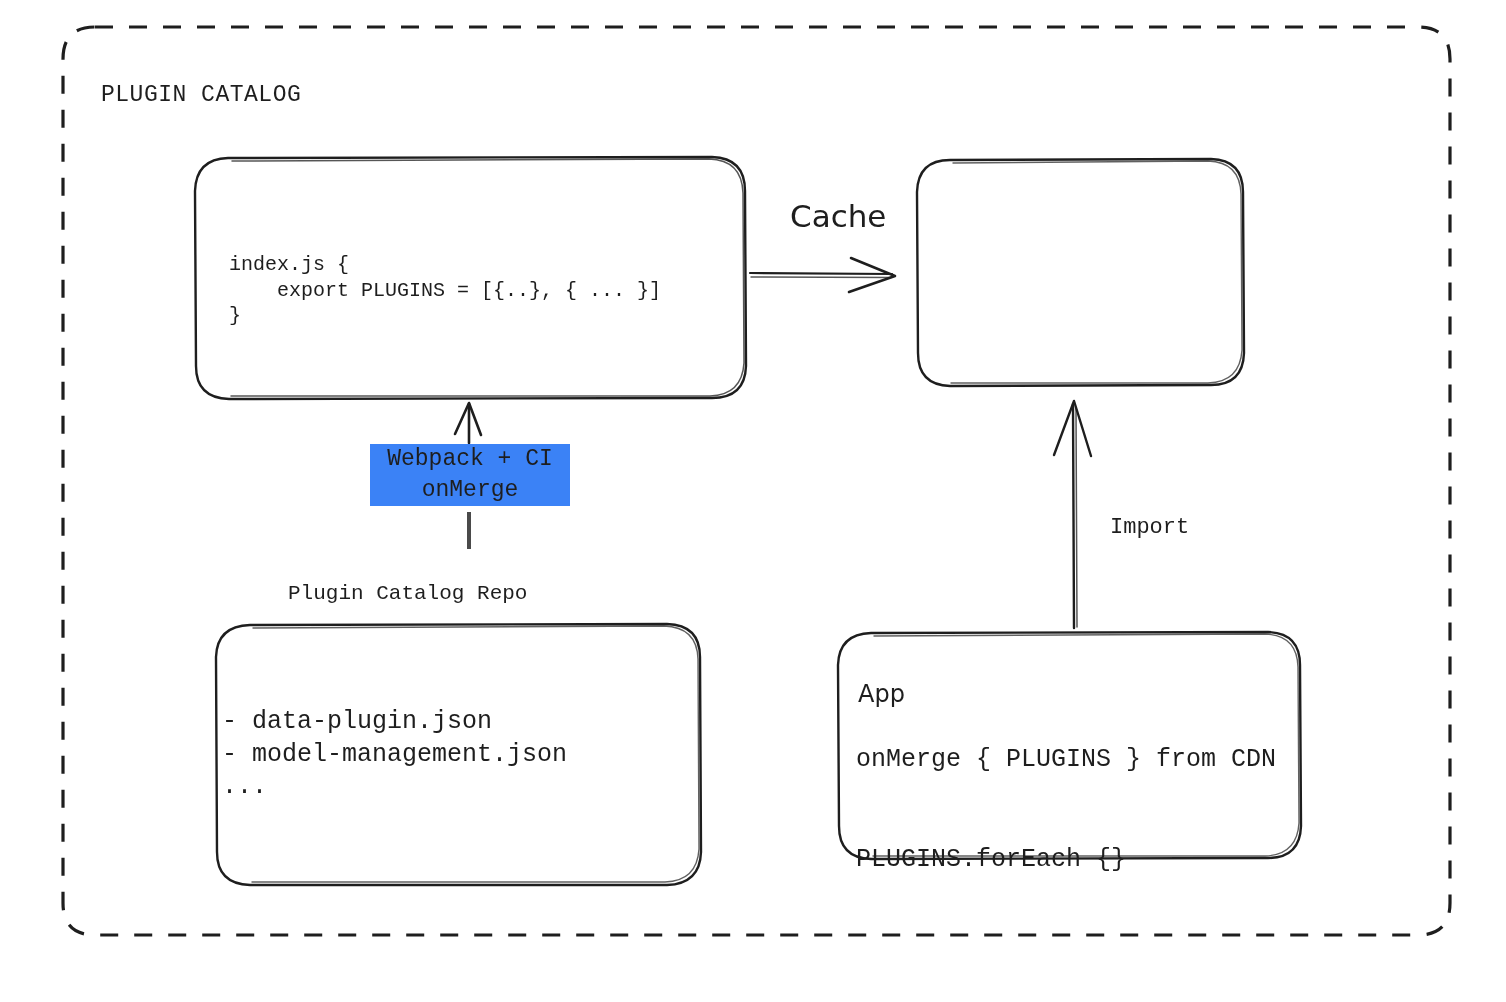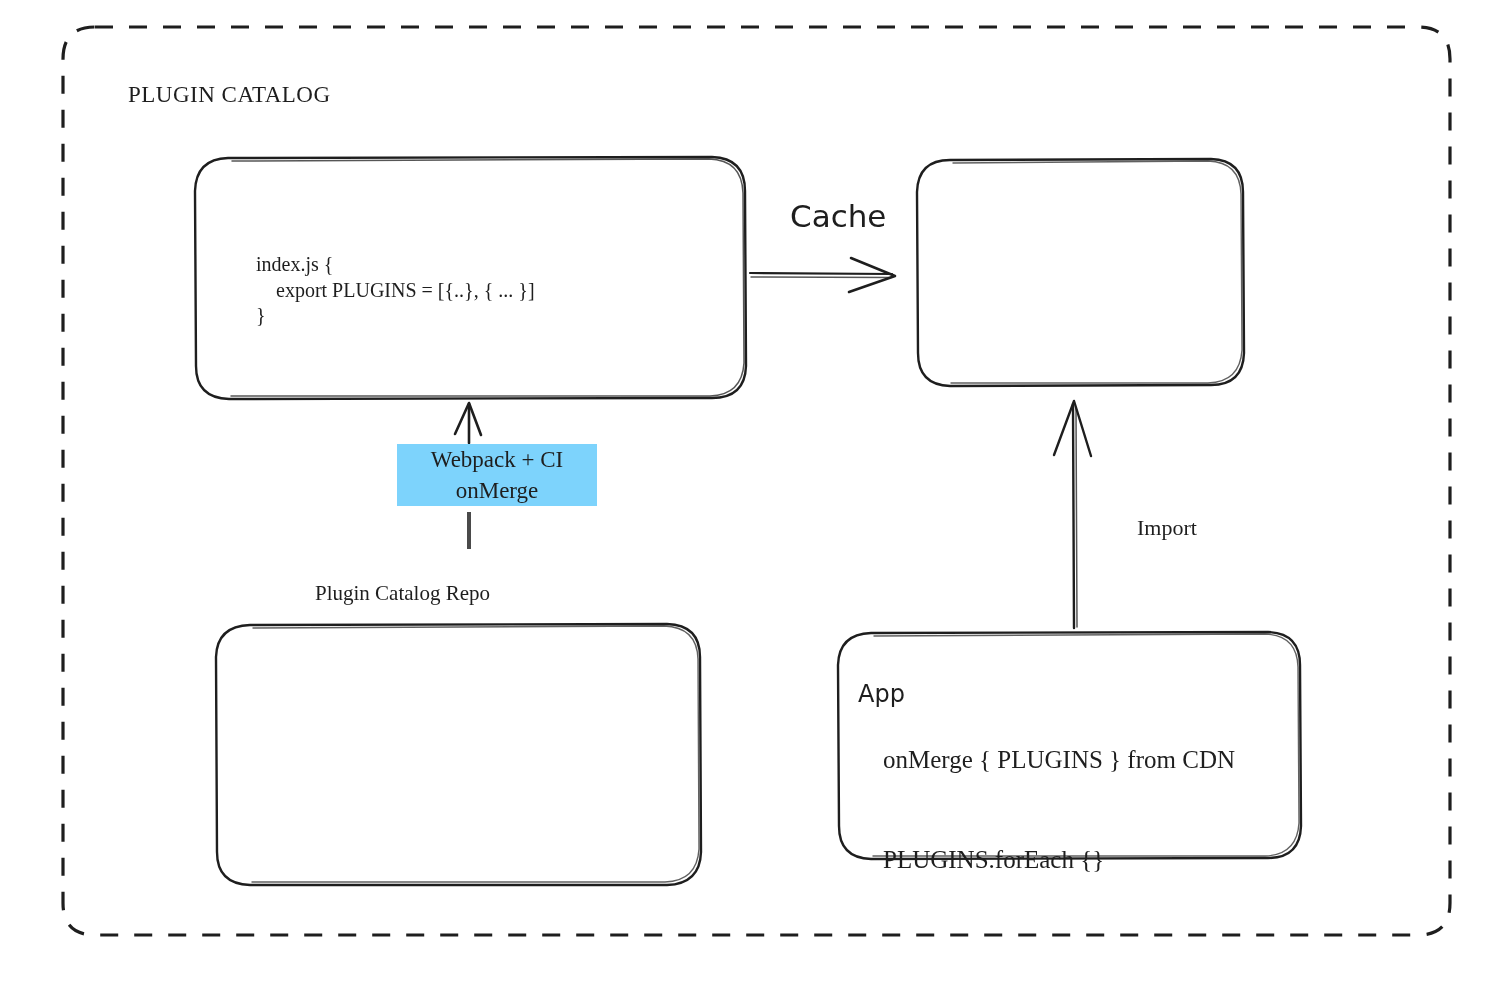--- a/index.html
+++ b/index.html
@@ -35,8 +35,7 @@
     line-height: 1.32;
   }
   .mono {
-    font-family: Liberation Serif, serif;
-    margin-left: 27px;
+    font-family: Liberation Mono, monospace;
   }
   .sans {
     font-family: "DejaVu Sans", sans-serif;

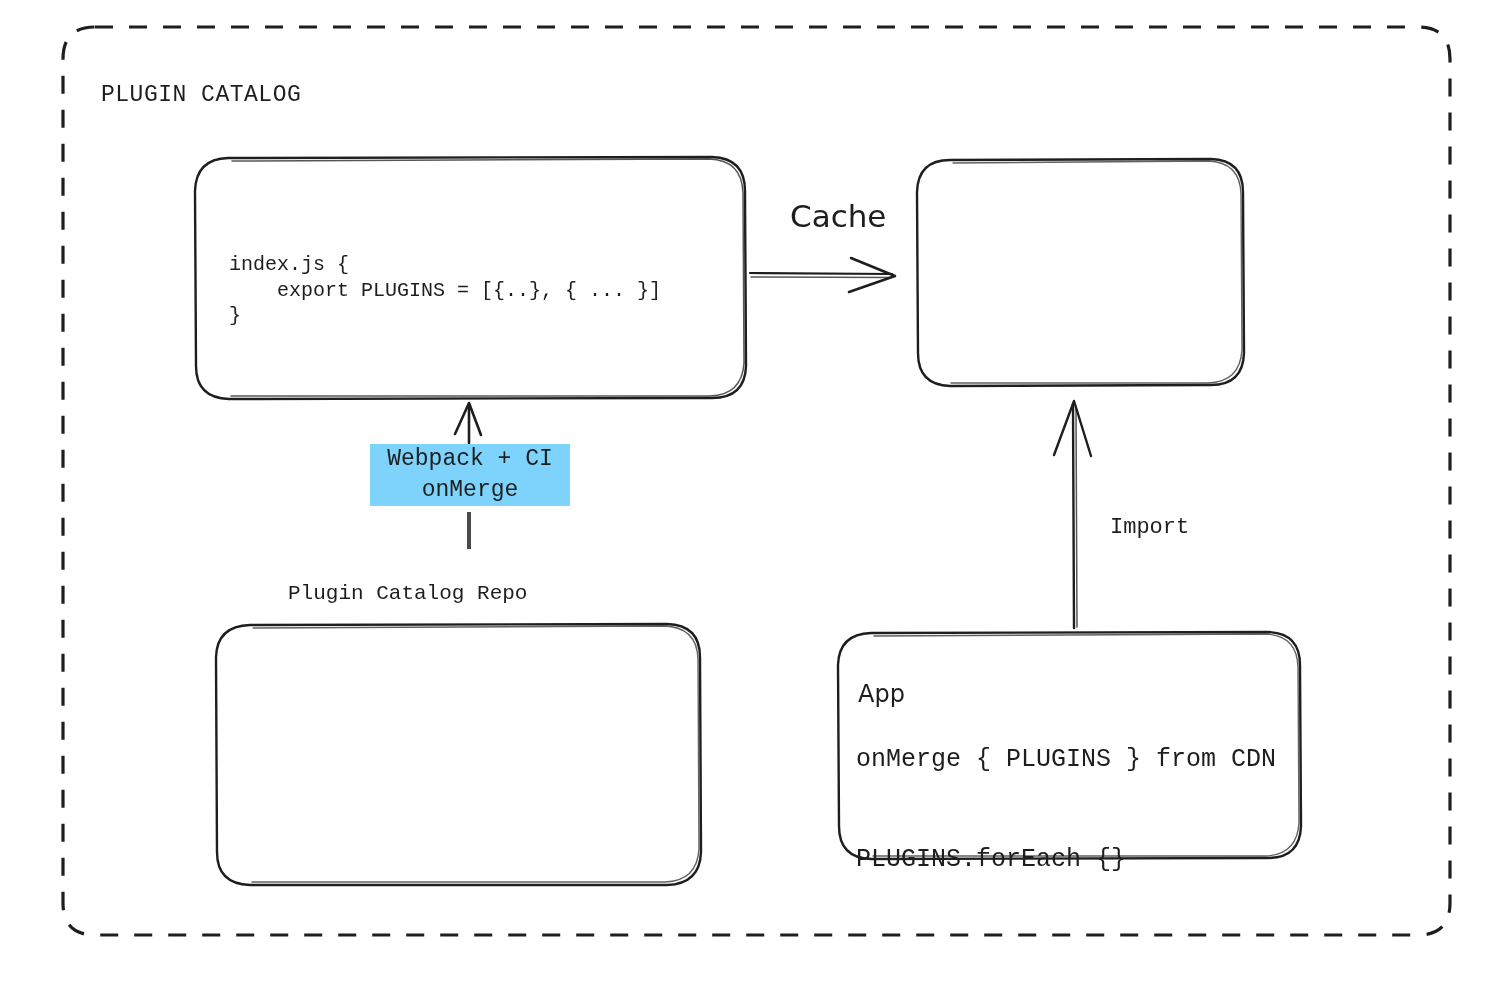--- a/index.html
+++ b/index.html
@@ -91,7 +91,7 @@
     text-align: center;
     font-size: 23px;
     line-height: 1.35;
-    background: #7dd3fc;
+    background: #3b82f6;
   }
 
   

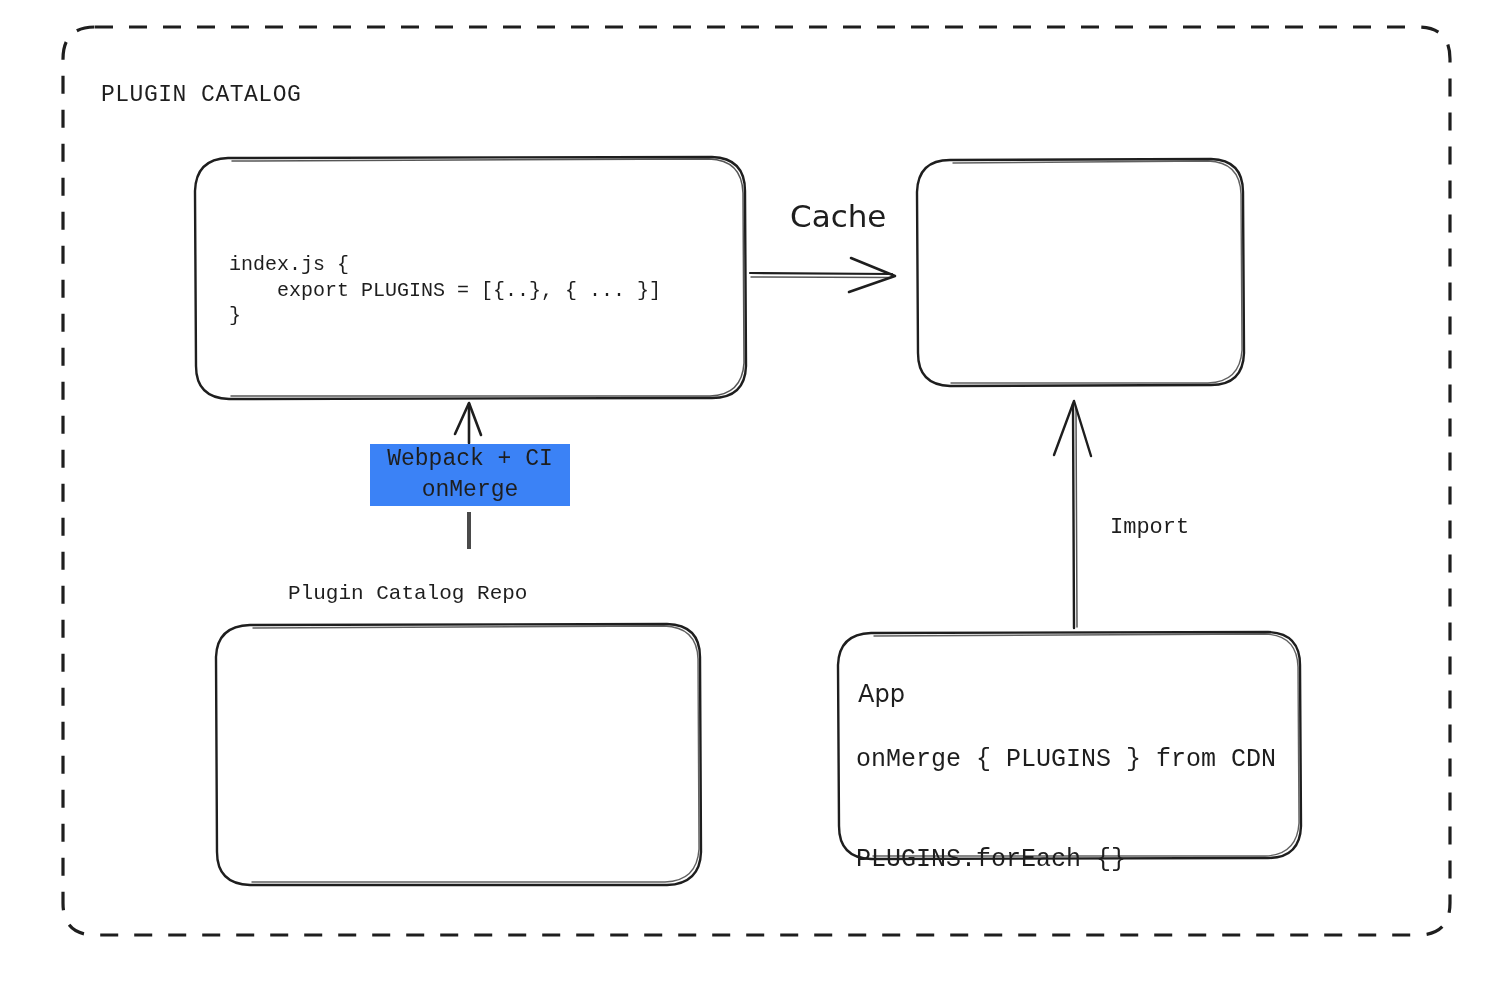--- a/index.html
+++ b/index.html
@@ -187,6 +187,9 @@
 
   <div class="txt mono" id="repo-caption">Plugin Catalog Repo</div>
 
+  <div class="txt mono" id="repo-lines">- data-plugin.json
+- model-management.json
+...</div>
 
   <div class="txt sans" id="app-title">App</div>
 

